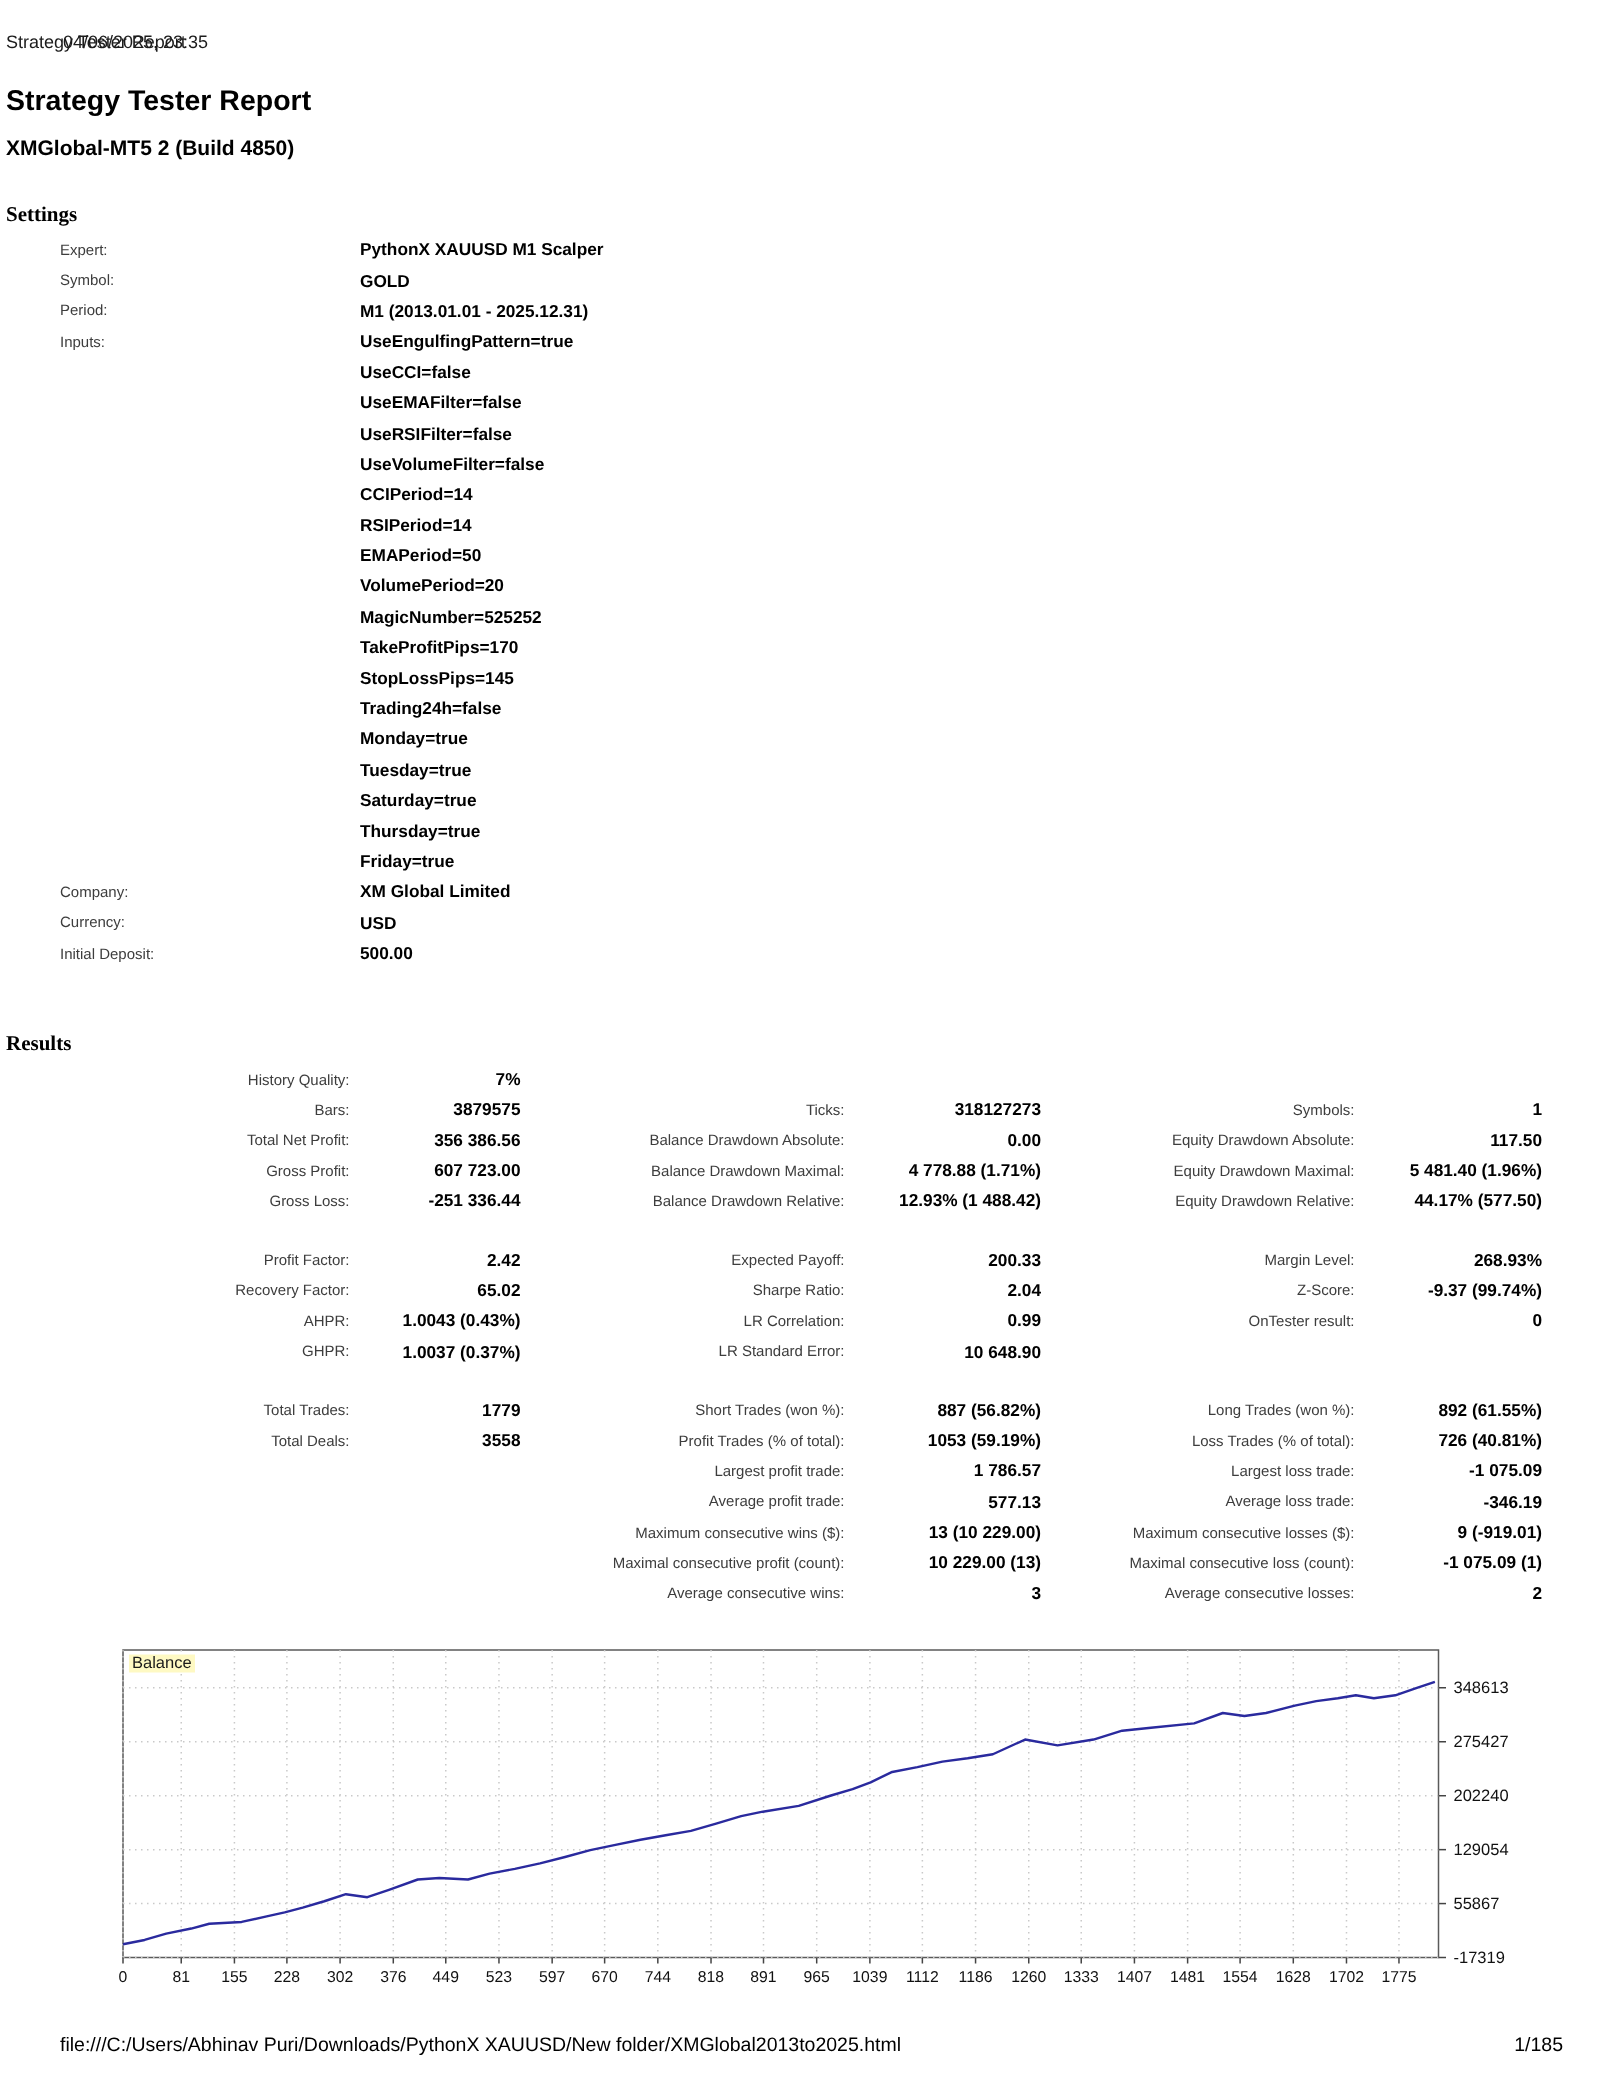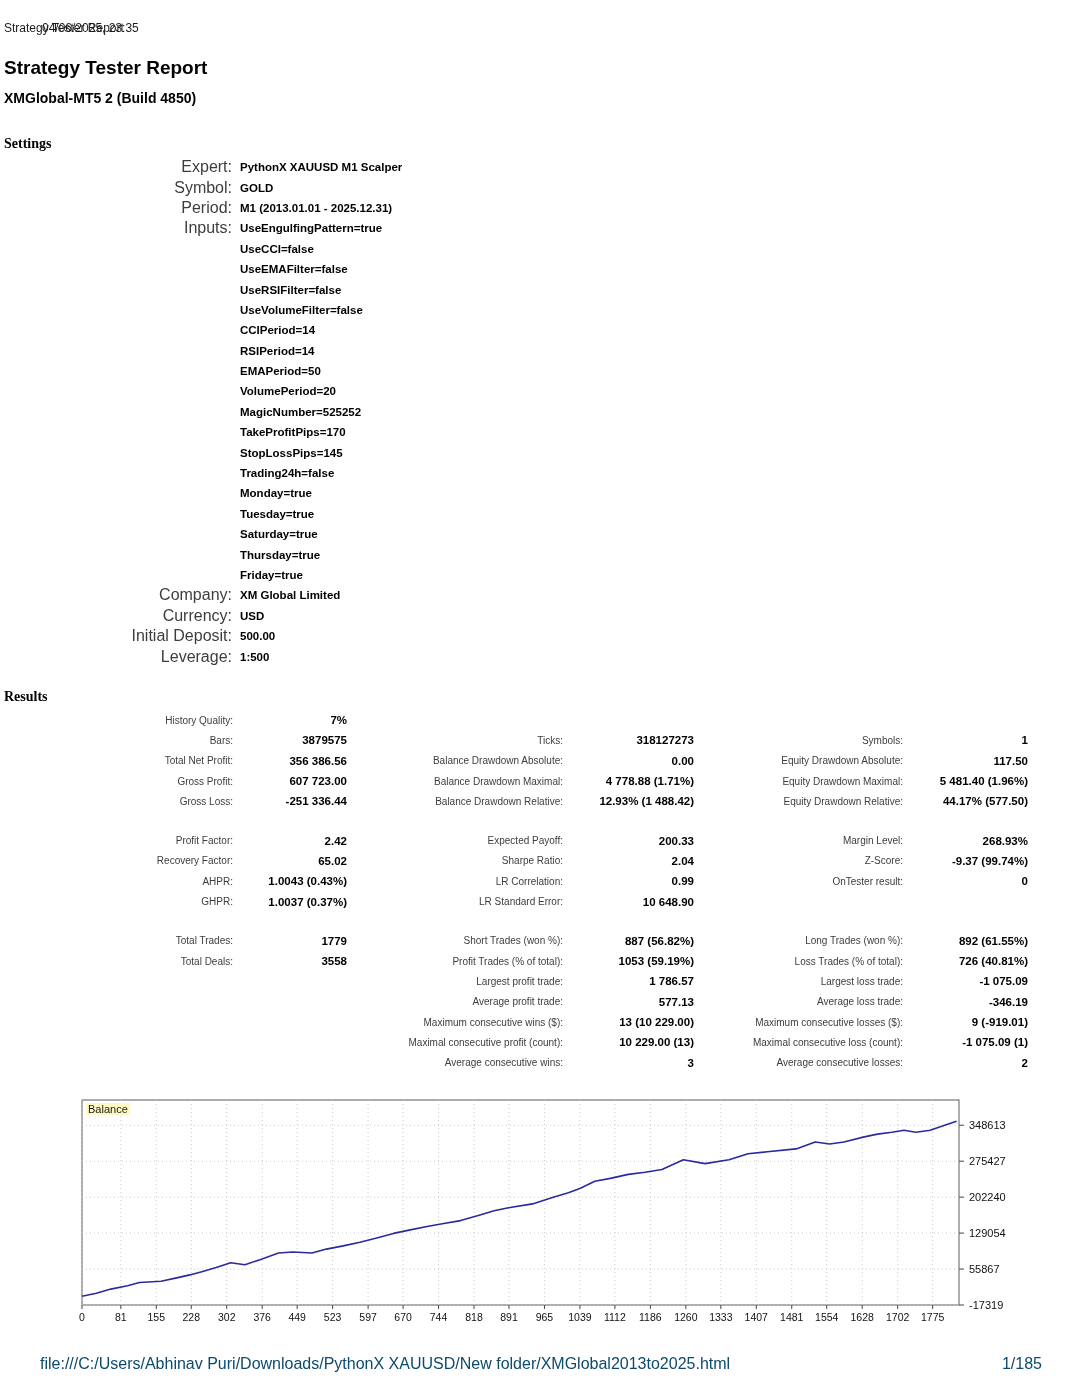--- a/index.html
+++ b/index.html
@@ -16,7 +16,7 @@
   
   .settings-table{left:40px;top:157px;}
   .srow{display:flex;height:20.4px;align-items:center;}
-  .slabel{width:192px;flex:none;text-align:right;color:#3d3d3d;font-size:16px;padding-right:8px;}
+  .slabel{width:192px;flex:none;text-align:left;color:#3d3d3d;font-size:10px;padding-right:8px;}
   .svalue{font-weight:700;font-size:11.5px;white-space:nowrap;}
   
   .results-table{left:40px;top:710px;}

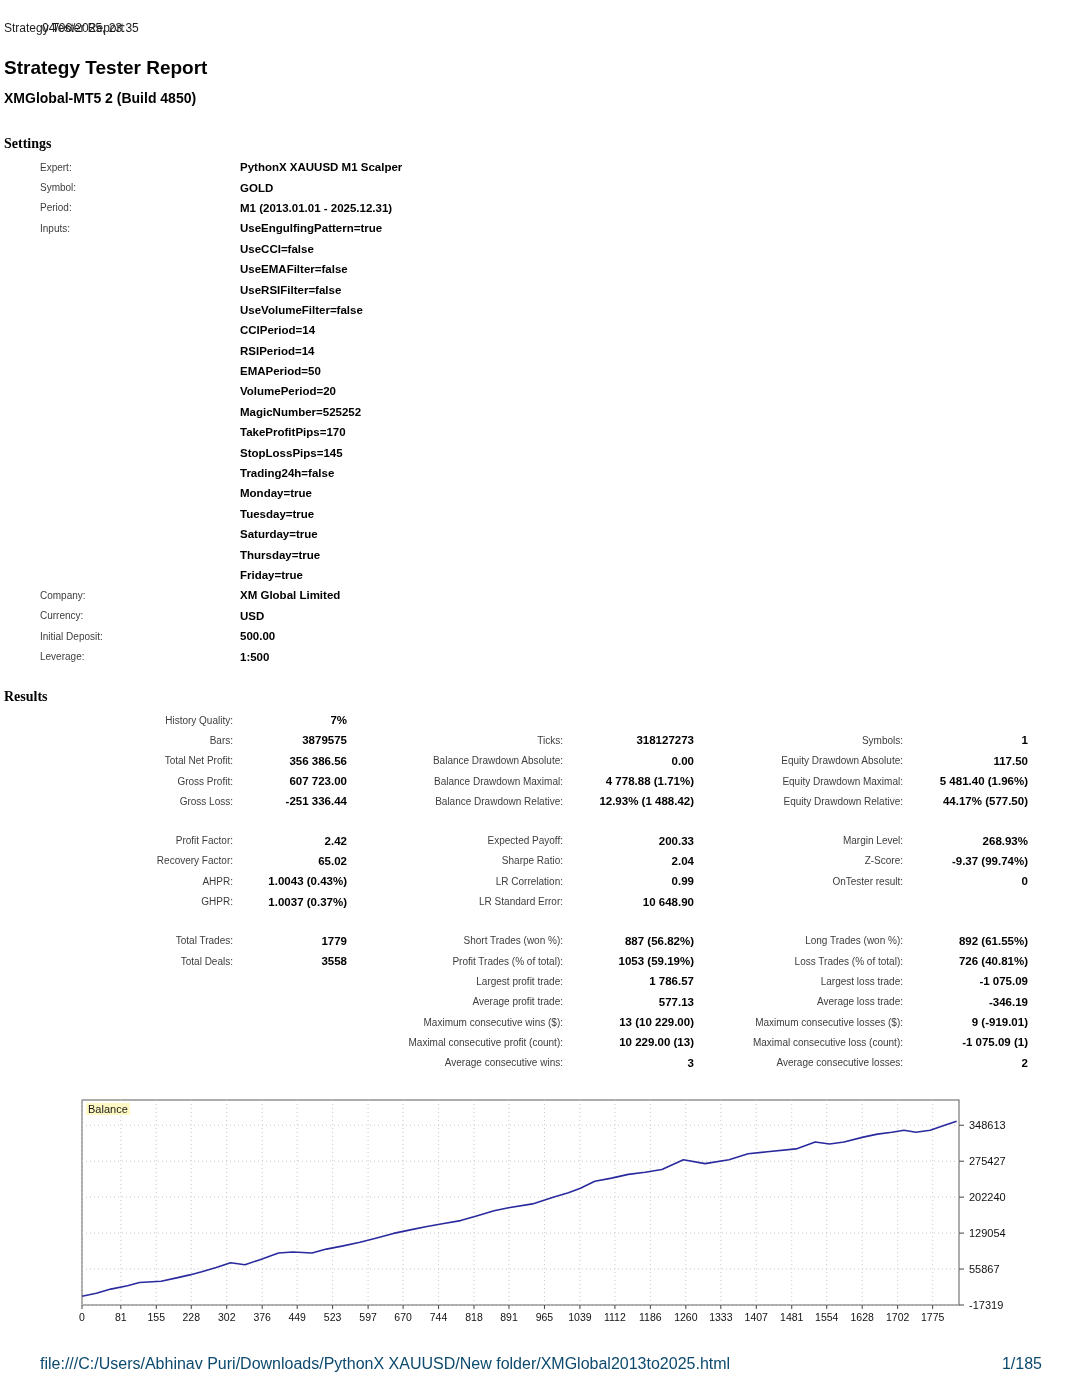--- a/index.html
+++ b/index.html
@@ -134,10 +134,6 @@
     <div class="srow">
       <span class="slabel">Initial Deposit:</span>
       <span class="svalue">500.00</span>
-    </div>
-    <div class="srow">
-      <span class="slabel">Leverage:</span>
-      <span class="svalue">1:500</span>
     </div>
   </div>
 

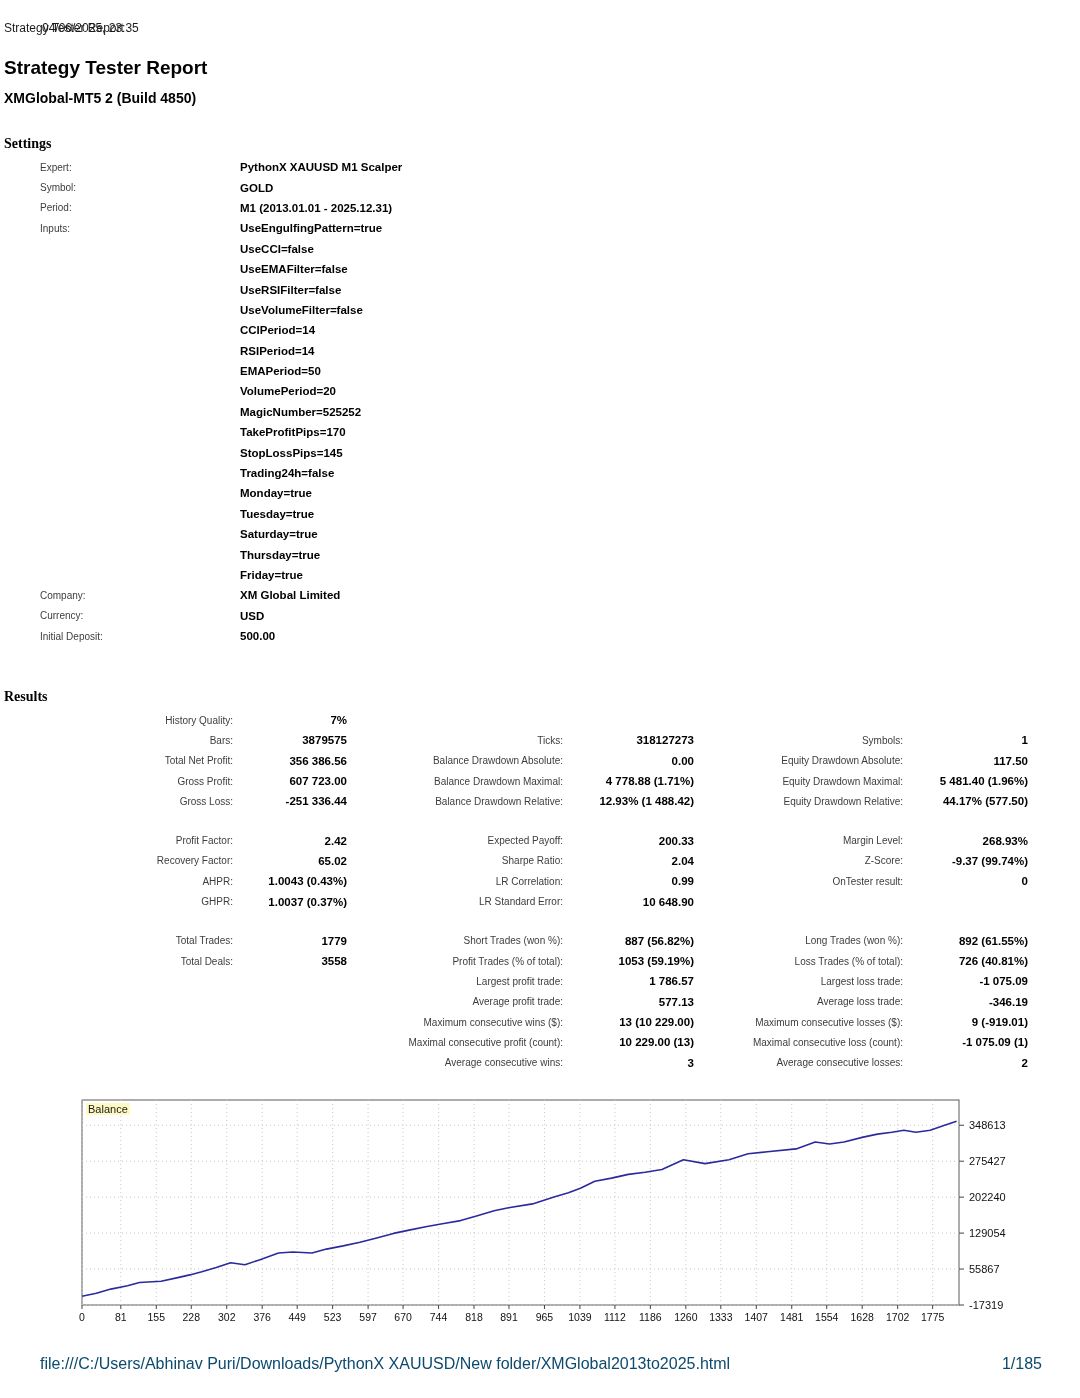--- a/index.html
+++ b/index.html
@@ -26,7 +26,7 @@
   .rv{text-align:right;font-weight:700;font-size:11.5px;flex:none;white-space:nowrap;}
   .w-l1{width:193px}.w-v1{width:114px}.w-l2{width:216px}.w-v2{width:131px}.w-l3{width:209px}.w-v3{width:125px}
   .chart-legend{left:86px;top:1103px;font-size:11px;color:#1a1a1a;background:#fef9c3;padding:0 2px;}
-  .footer-text{font-size:16px;color:#0c4a6e;}
+  .footer-text{font-size:13px;color:#000000;}
 </style>
 </head>
 <body>

